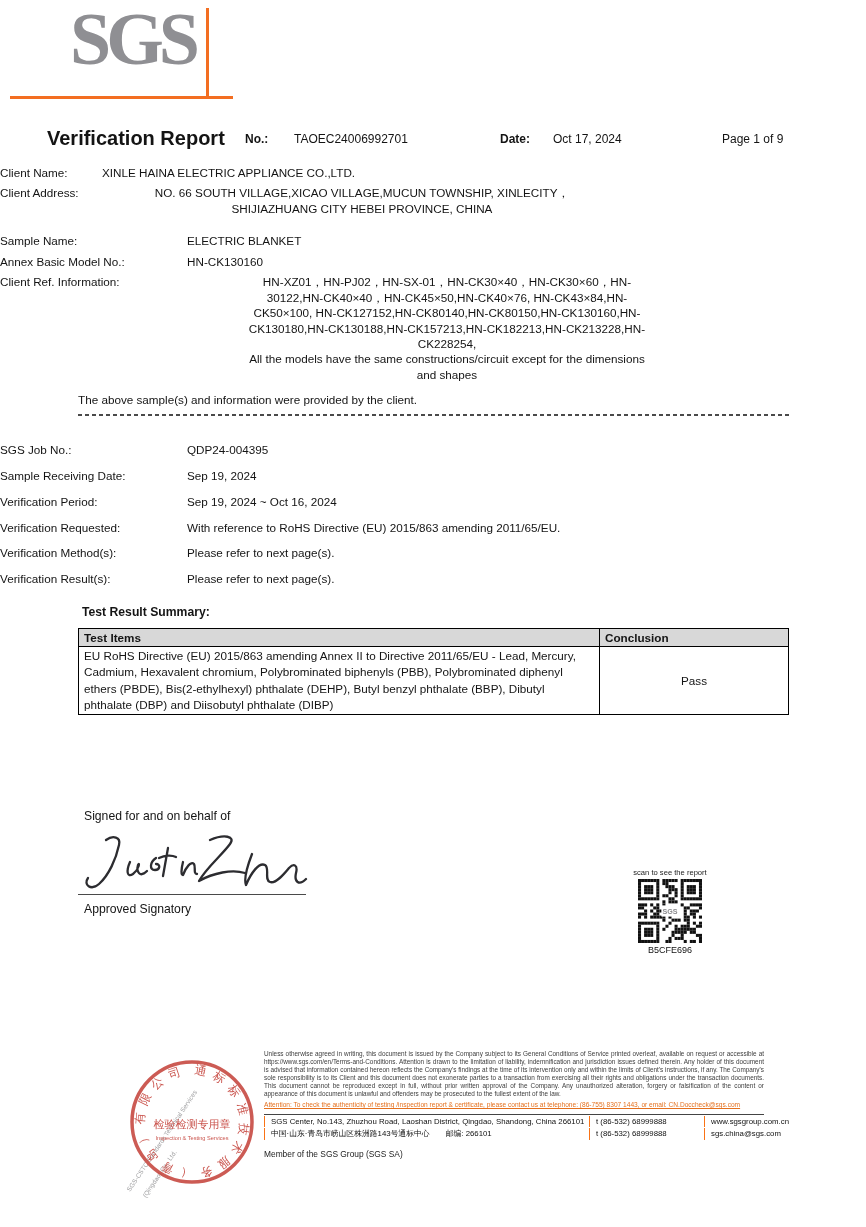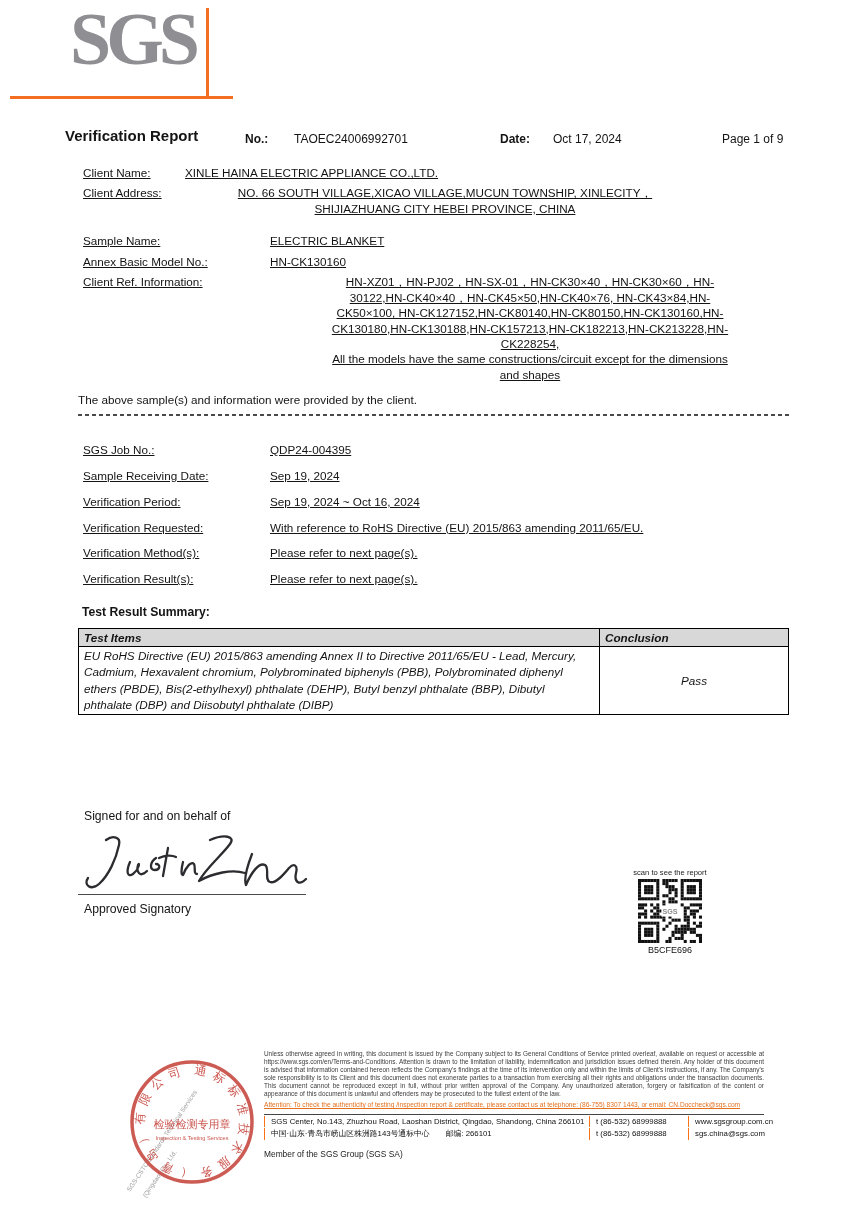--- a/index.html
+++ b/index.html
@@ -19,7 +19,7 @@
   
   .title-row{position:absolute; top:127px; left:0; right:0; height:24px; font-size:12px;}
   .title-row span{position:absolute; white-space:nowrap;}
-  .doc-title{left:65px; top:0; font-size:15px; font-weight:bold;}
+  .doc-title{left:47px; top:0; font-size:20px; font-weight:bold;}
   .no-label{left:245px; top:5px; font-weight:bold;}
   .no-value{left:294px; top:5px;}
   .date-label{left:500px; top:5px; font-weight:bold;}

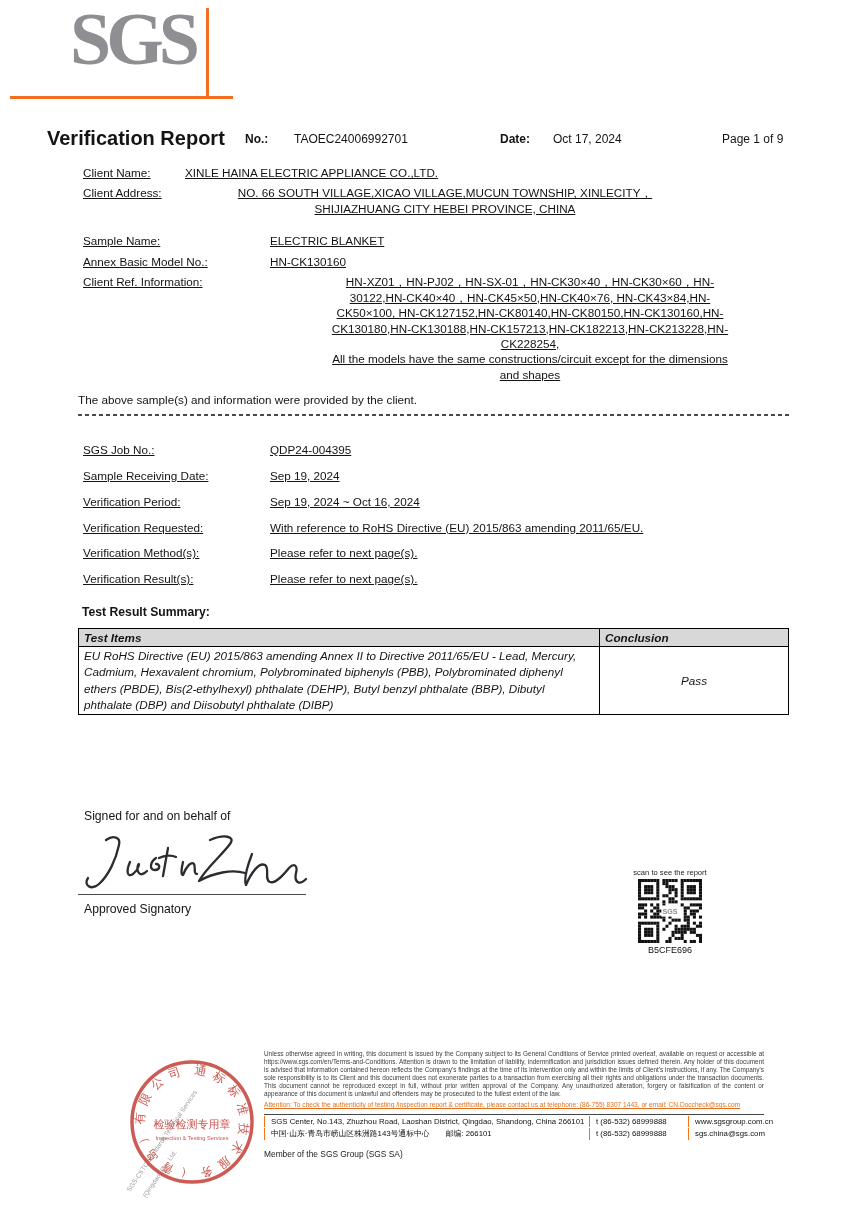--- a/index.html
+++ b/index.html
@@ -27,7 +27,7 @@
   .page-ind{left:722px; top:5px;}
   
   .content{position:absolute; top:160px; left:0; right:0; font-size:11.7px; line-height:1.32;}
-  .row{display:flex; padding-left:83px; margin-top:5px;text-decoration:underline;}
+  .row{display:flex; margin-top:5px;}
   .row .lbl{flex:0 0 102px;}
   .row.wide .lbl{flex:0 0 187px;}
   .row .val{flex:1; max-width:520px;}

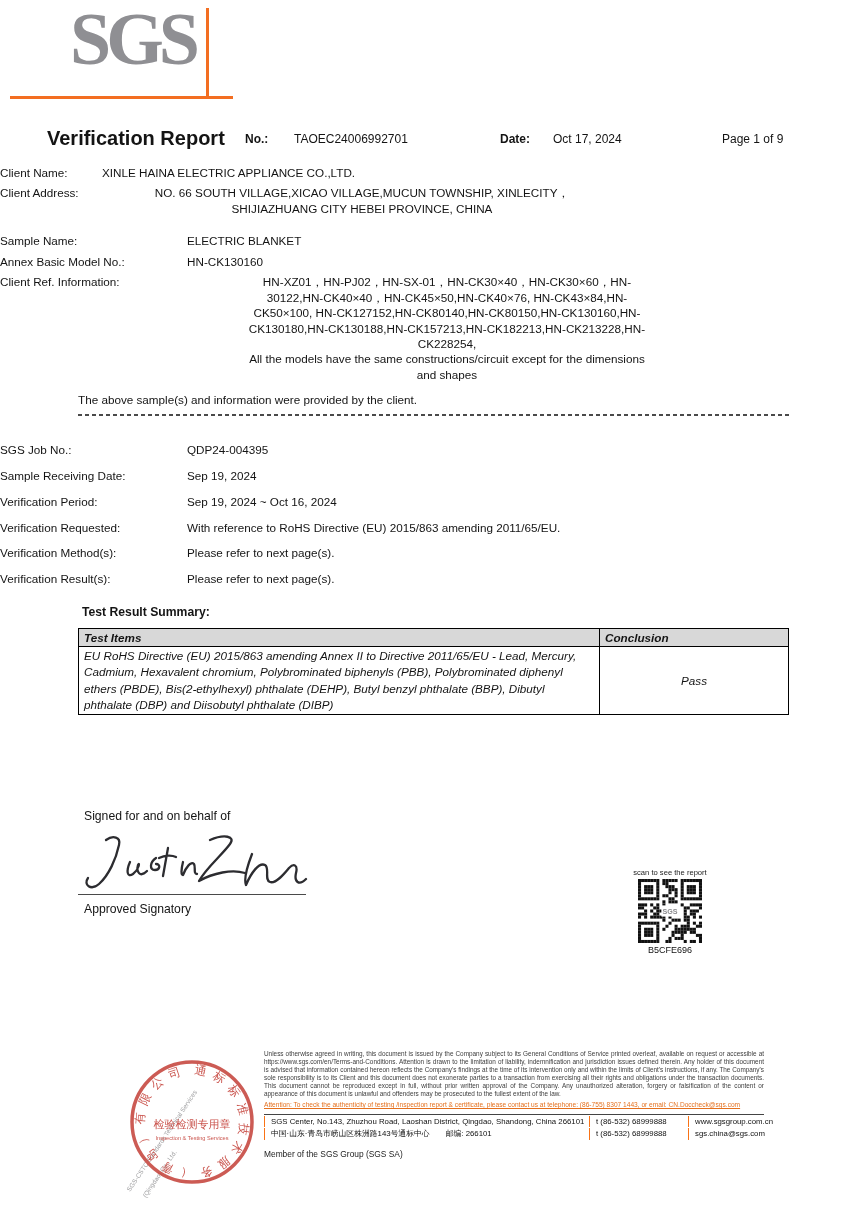--- a/index.html
+++ b/index.html
@@ -42,7 +42,7 @@
   .job-section .row{margin-top:0; margin-bottom:10.5px;}
   .summary-heading{padding-left:82px; margin-top:17px; font-weight:bold; font-size:12.2px;}
   table.result{
-    margin:8px 0 0 78px; border-collapse:collapse; width:711px; font-size:11.7px;font-style:italic;
+    margin:8px 0 0 78px; border-collapse:collapse; width:711px; font-size:11.7px;
   }
   table.result th, table.result td{border:1px solid #000; padding:1px 5px; vertical-align:middle;}
   table.result th{background:#d8d8d8; text-align:left; font-weight:bold;}

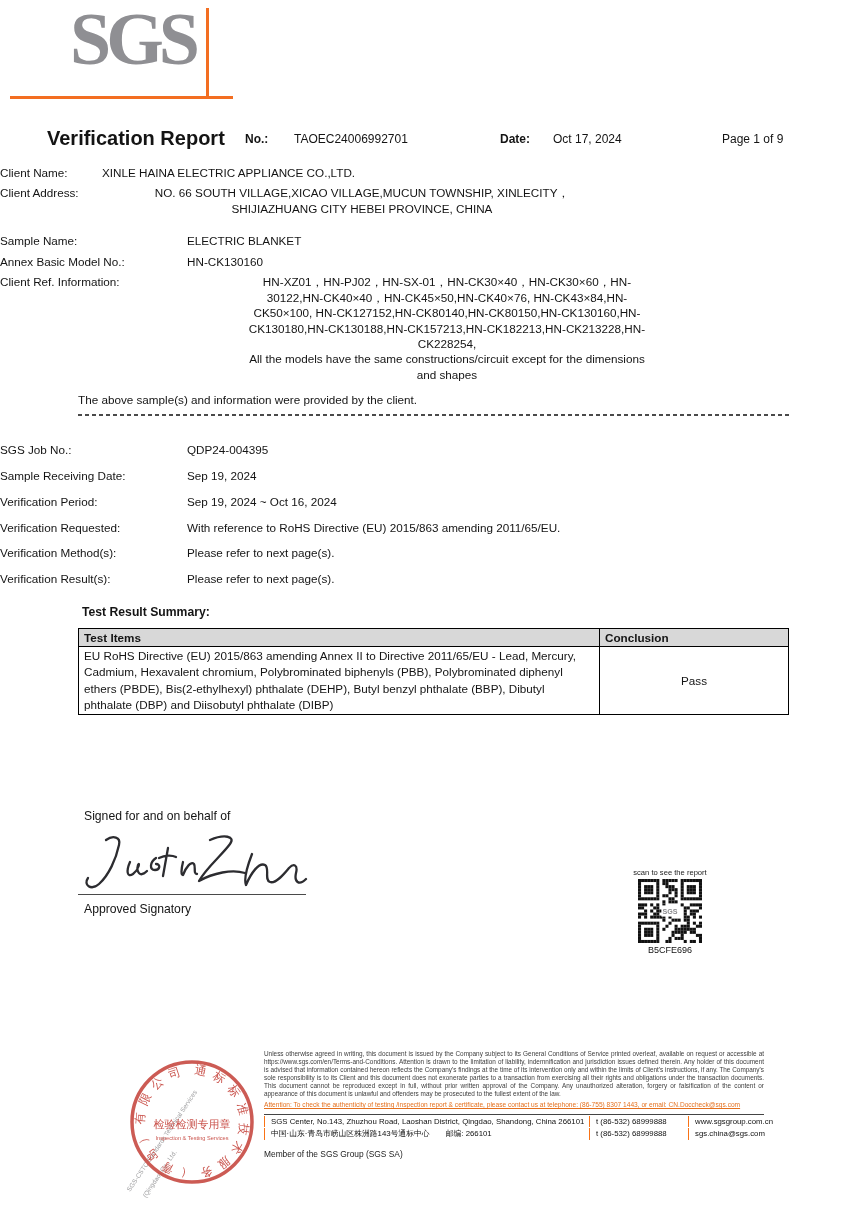--- a/index.html
+++ b/index.html
@@ -68,7 +68,7 @@
   .addr-cell{border-left:1px solid #f97316; padding-left:6px; white-space:nowrap;}
   .addr-cell.c1{flex:0 0 318px;}
   .addr-cell.c2{flex:0 0 92px;}
-  .addr-cell.c3{flex:1;}
+  .addr-cell.c3{flex:1;margin-left:16px;}
   .postcode{margin-left:14px;}
   .member{font-size:8.4px; color:#222; text-align:left; margin-top:9px; padding-right:4px;}
   .stamp-wrap{position:absolute; left:112px; top:1040px; width:160px; height:165px;}

